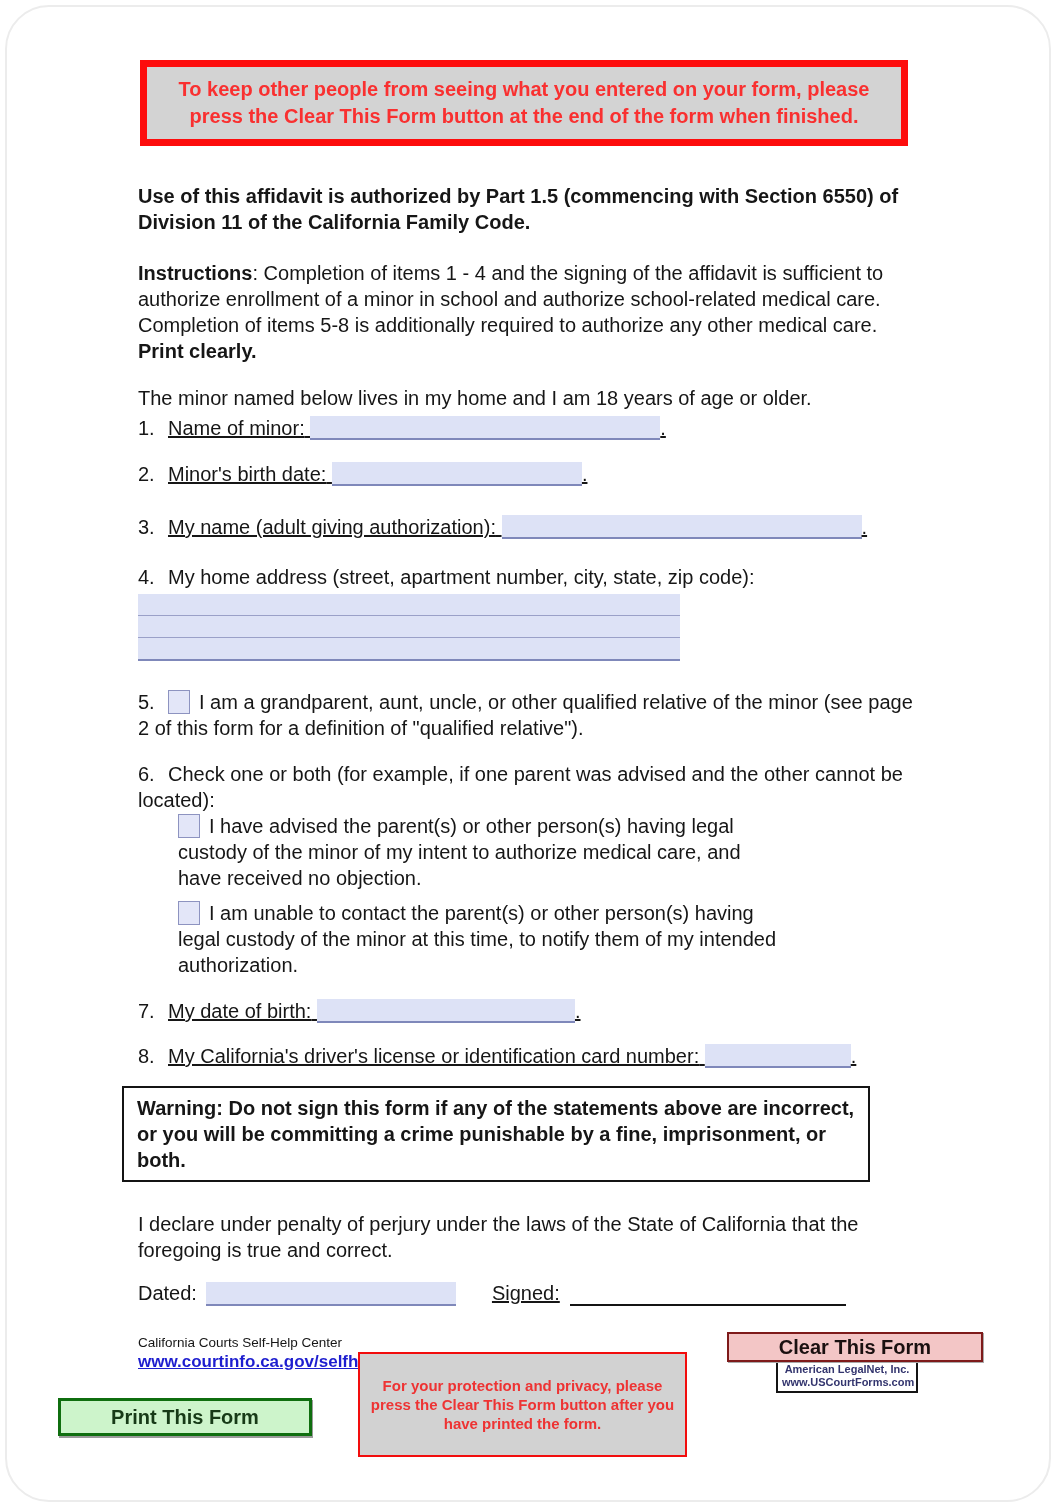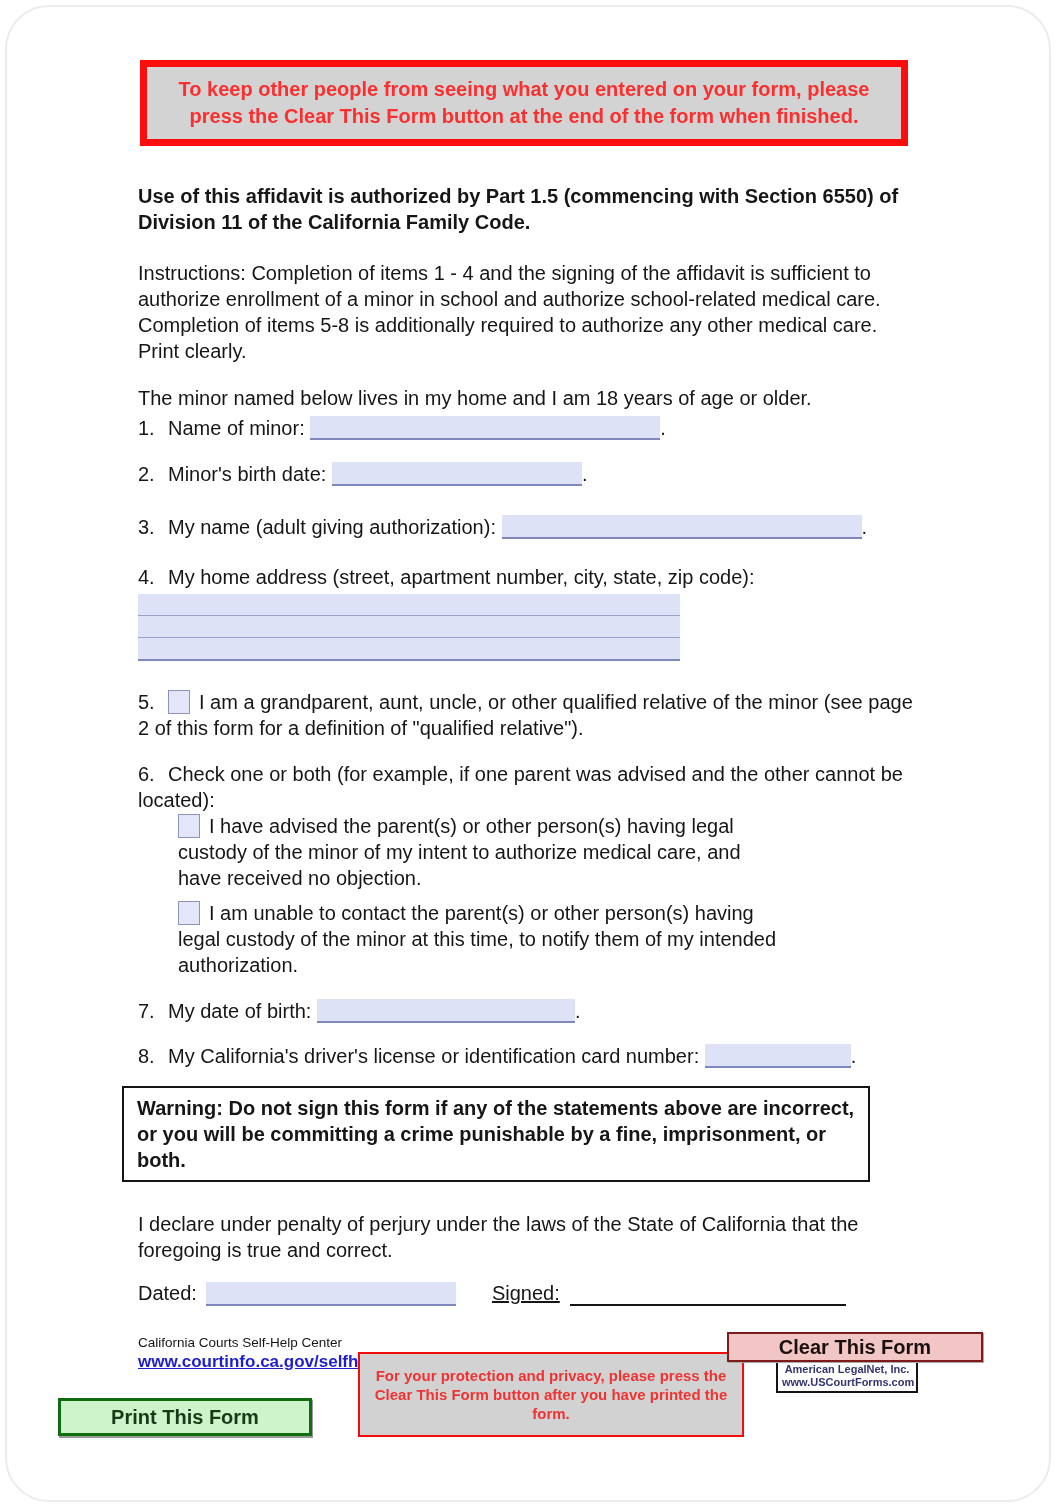--- a/index.html
+++ b/index.html
@@ -16,7 +16,7 @@
   .intro{margin-top:20px;font-weight:bold;}
   .instructions{margin-top:25px;}
   .lead{margin-top:21px;}
-  b{font-weight:normal;}
+  b{font-weight:bold;}
 
   .item-row{margin-top:0;white-space:nowrap;}
   .num{display:inline-block;min-width:30px;}

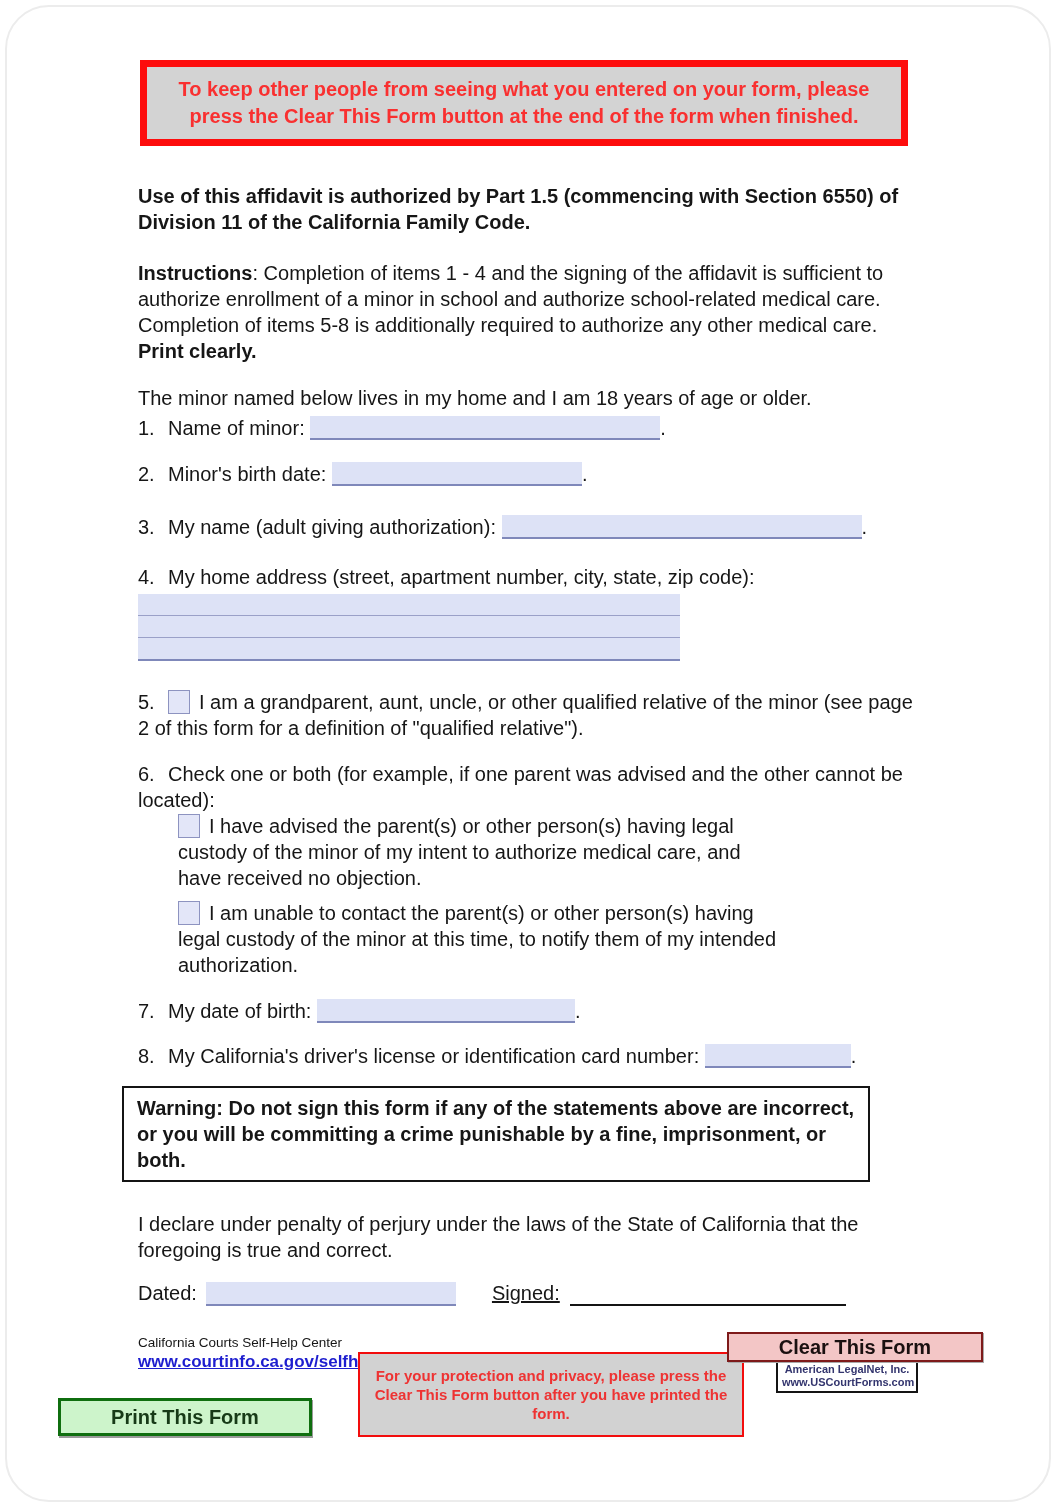--- a/index.html
+++ b/index.html
@@ -18,7 +18,7 @@
   .lead{margin-top:21px;}
   b{font-weight:bold;}
 
-  .item-row{margin-top:0;white-space:nowrap;}
+  .item-row{margin-top:0;white-space:nowrap;text-decoration:underline;}
   .num{display:inline-block;min-width:30px;}
   .field{display:inline-block;background:#dde2f6;border-bottom:2px solid #7f88ba;height:22px;vertical-align:-5px;}
   .r1{margin-top:4px;}

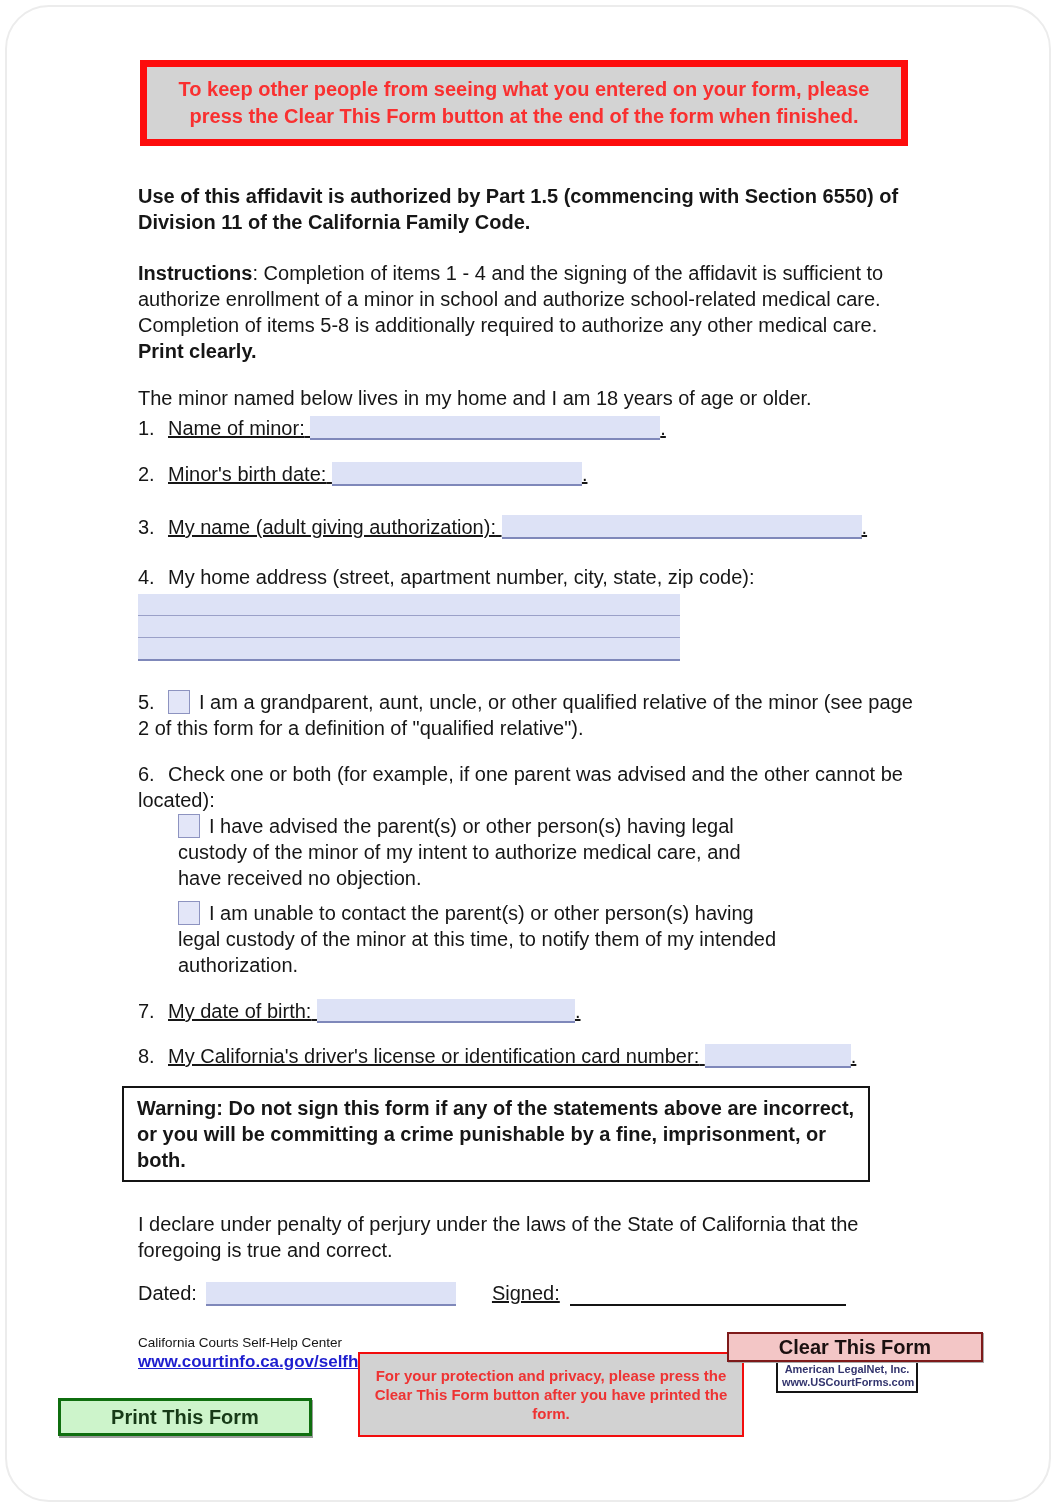--- a/index.html
+++ b/index.html
@@ -49,7 +49,7 @@
   .footer-link{position:absolute;left:138px;top:1352px;font-size:17px;color:#1e1ecf;text-decoration:underline;font-weight:bold;cursor:pointer;}
   .page-num{position:absolute;left:828px;top:1336px;font-size:13.5px;}
   .legalnet-box{position:absolute;left:776px;top:1359px;width:142px;box-sizing:border-box;border:2px solid #141414;padding:2px 4px;font-size:11px;line-height:13px;font-weight:bold;color:#33356e;text-align:center;}
-  .privacy-box{position:absolute;left:358px;top:1352px;width:386px;box-sizing:border-box;border:2px solid #f20d0d;background:#d2d2d2;color:#ee3333;font-weight:bold;font-size:15px;line-height:19px;text-align:center;padding:12px 6px;}
+  .privacy-box{position:absolute;left:358px;top:1352px;width:329px;box-sizing:border-box;border:2px solid #f20d0d;background:#d2d2d2;color:#ee3333;font-weight:bold;font-size:15px;line-height:19px;text-align:center;padding:22px 6px;}
   .btn{position:absolute;box-sizing:border-box;text-align:center;font-weight:bold;cursor:pointer;}
   .print-btn{left:58px;top:1398px;width:254px;height:38px;background:#cdf4cb;border:3px solid #0f6e0f;box-shadow:1px 2px 0 #9a9a9a;color:#173a17;font-size:20px;line-height:32px;}
   .clear-btn{left:727px;top:1332px;width:256px;height:30px;background:#f3c6c6;border:2px solid #7e1a1a;box-shadow:1px 1px 0 #aaaaaa;color:#1a1010;font-size:20px;line-height:26px;}

